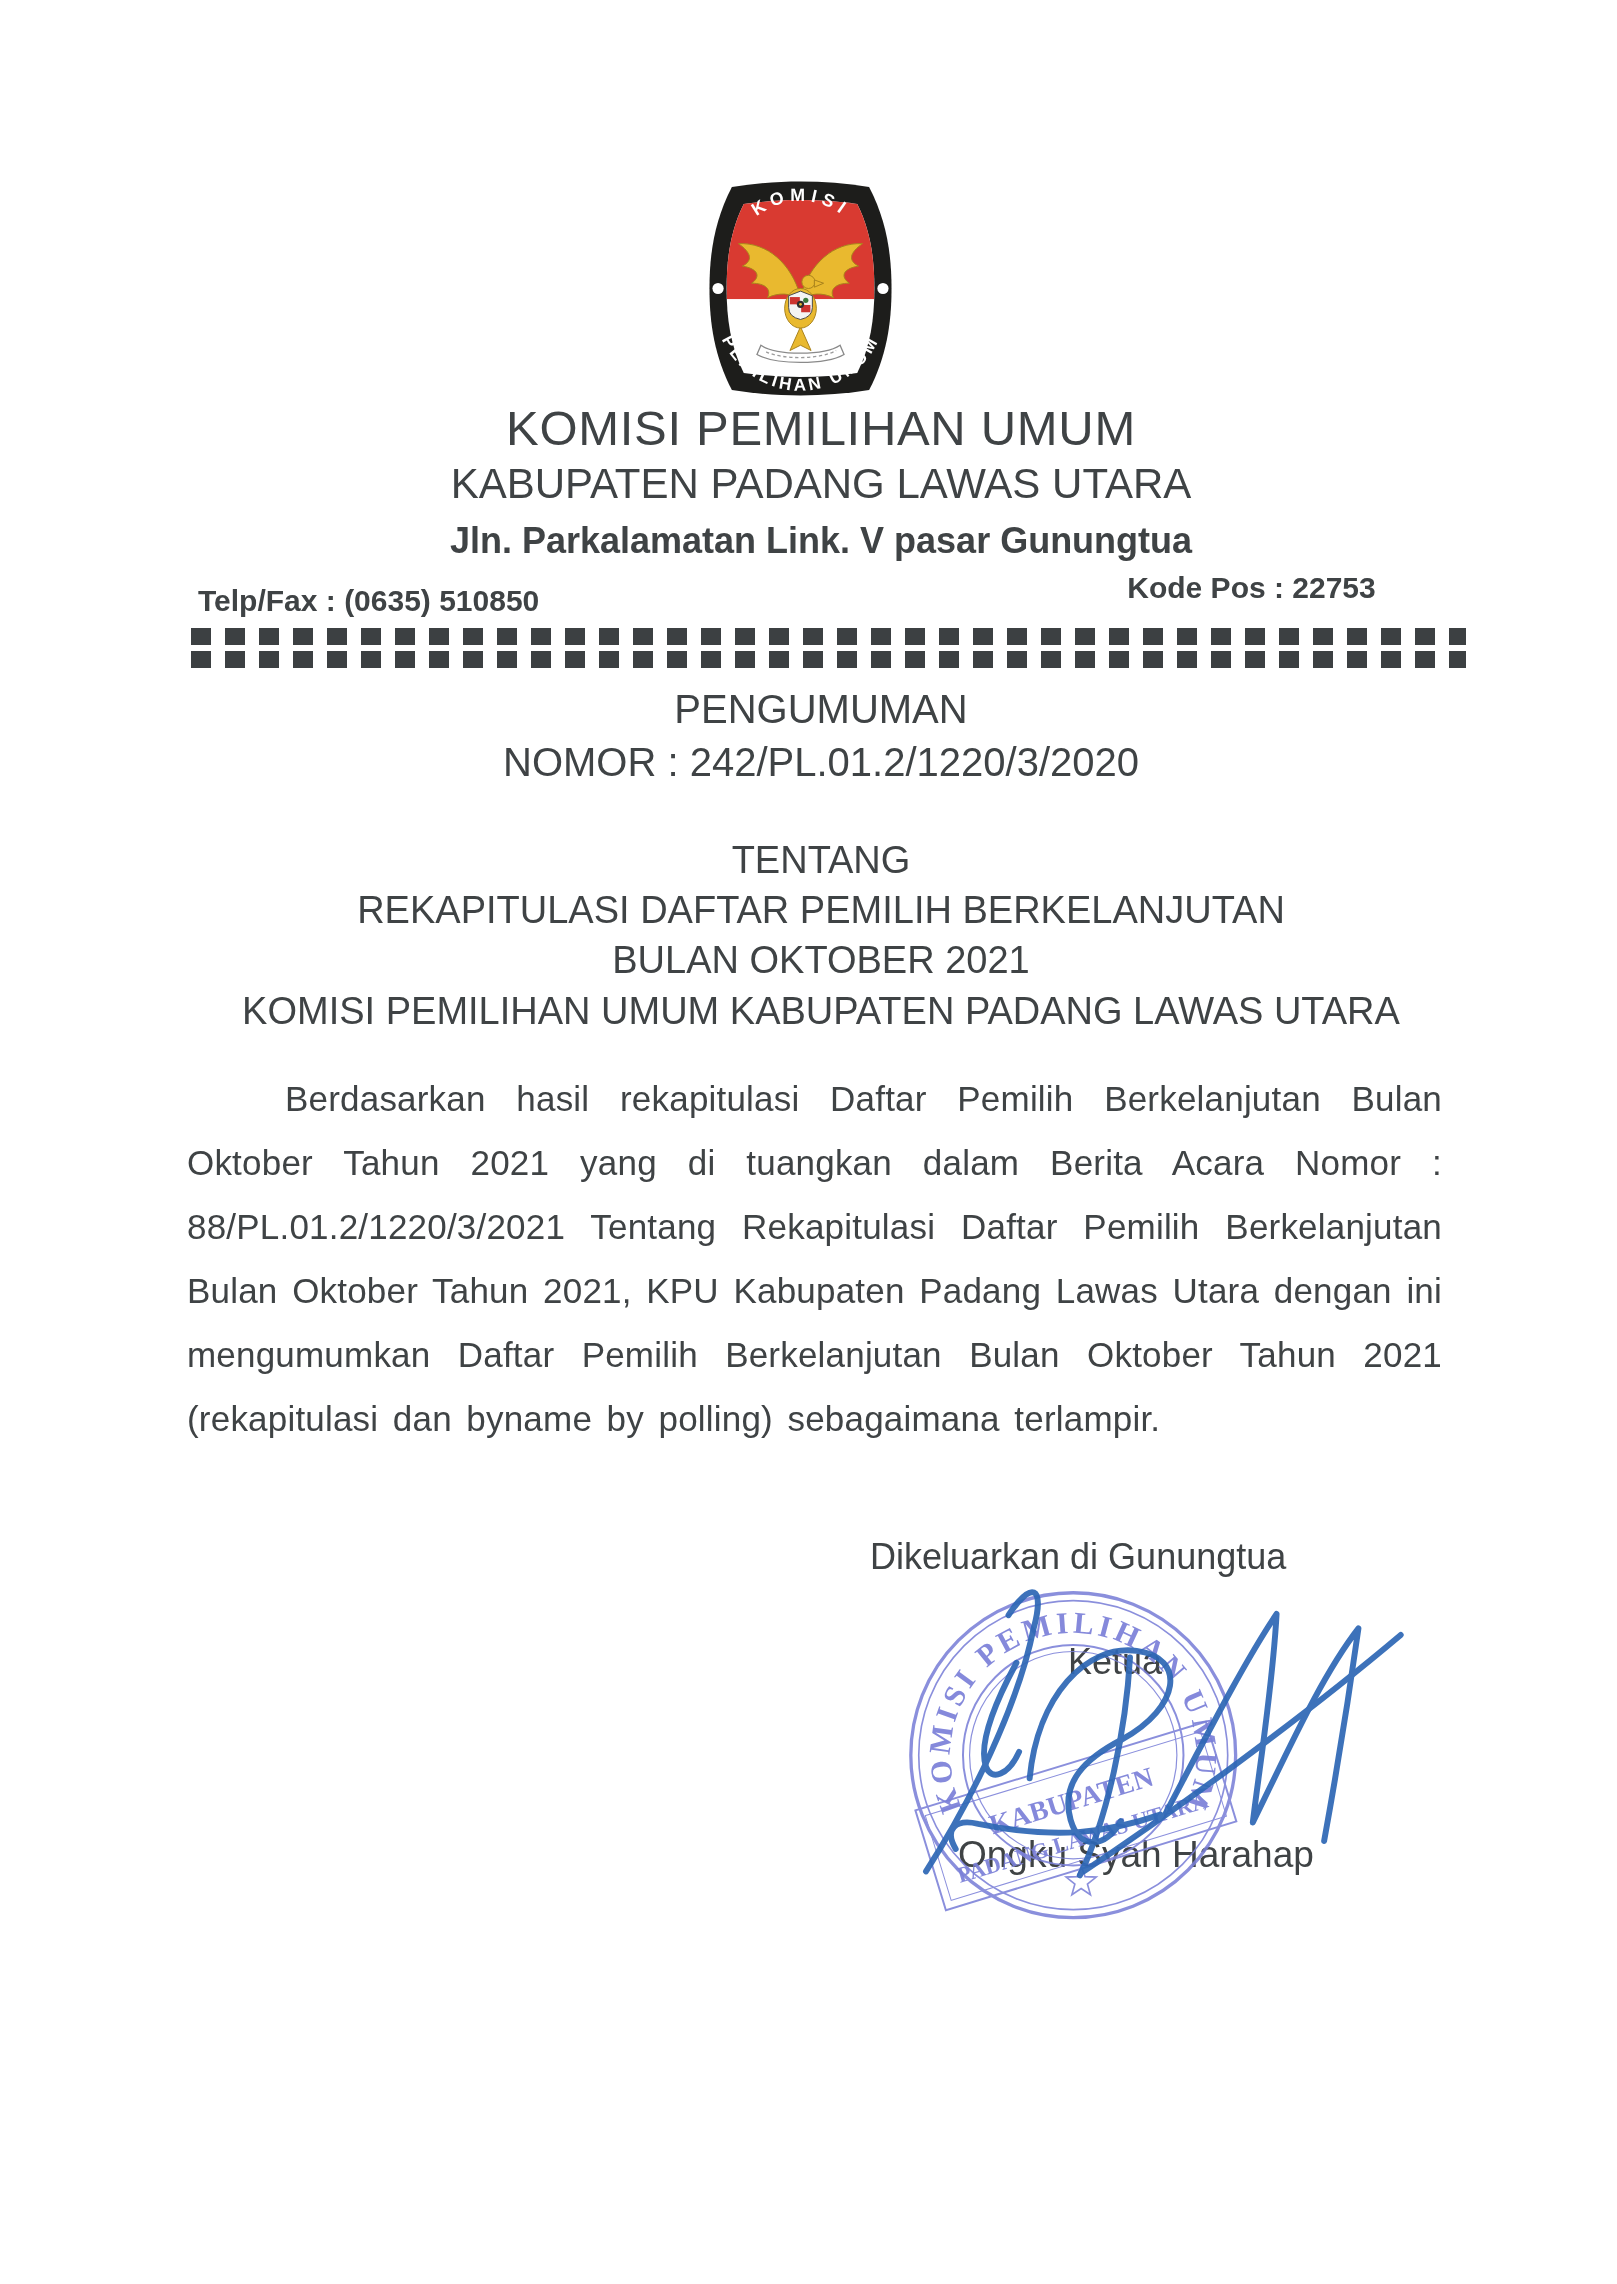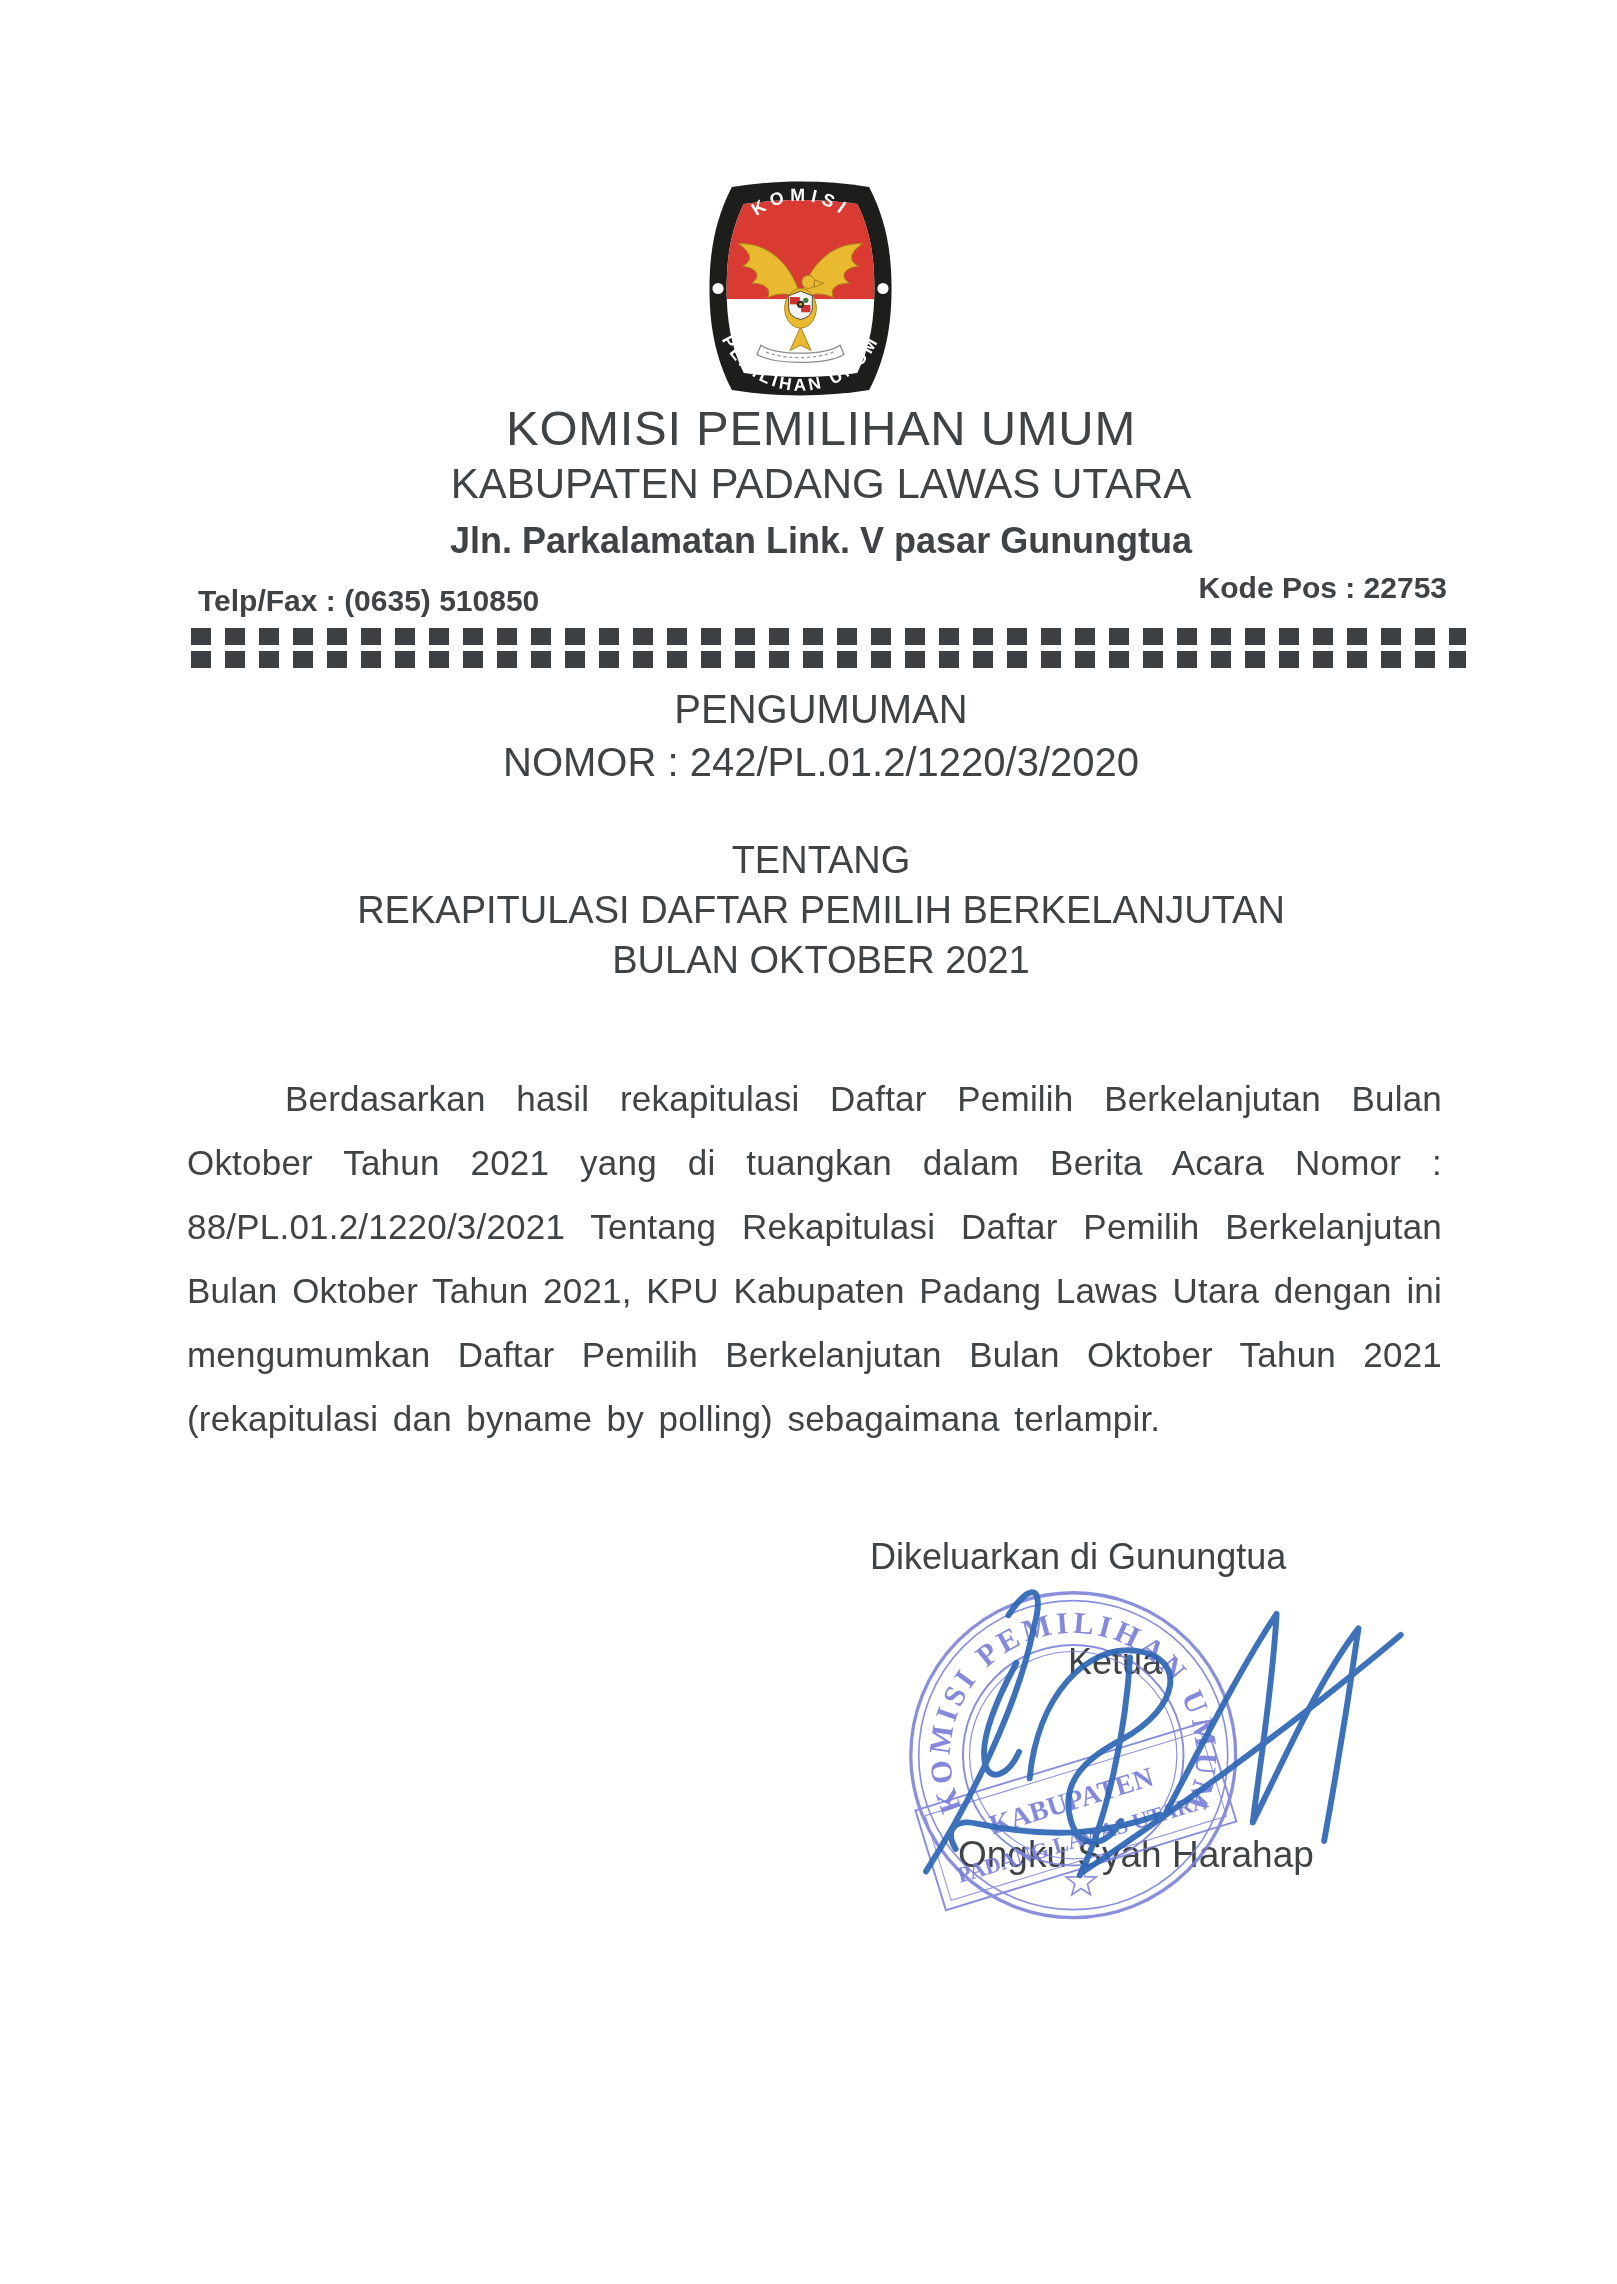--- a/index.html
+++ b/index.html
@@ -13,7 +13,7 @@
   .h2 { top:460px; font-size:42px; }
   .h3 { top:520px; font-size:36px; font-weight:bold; }
   .phone { left:198px; top:575px; font-size:30px; font-weight:bold;margin-top:9px; }
-  .postal { left:1056px; top:571px; width:391px; text-align:right; font-size:30px; font-weight:bold; }
+  .postal { left:1056px; top:571px; width:391px; text-align:center; font-size:30px; font-weight:bold; }
   .divider-row {
     left:191px; width:1275px; height:16.5px;
     background:repeating-linear-gradient(90deg,#3c4042 0px,#3c4042 20px,rgba(0,0,0,0) 20px,rgba(0,0,0,0) 34px);

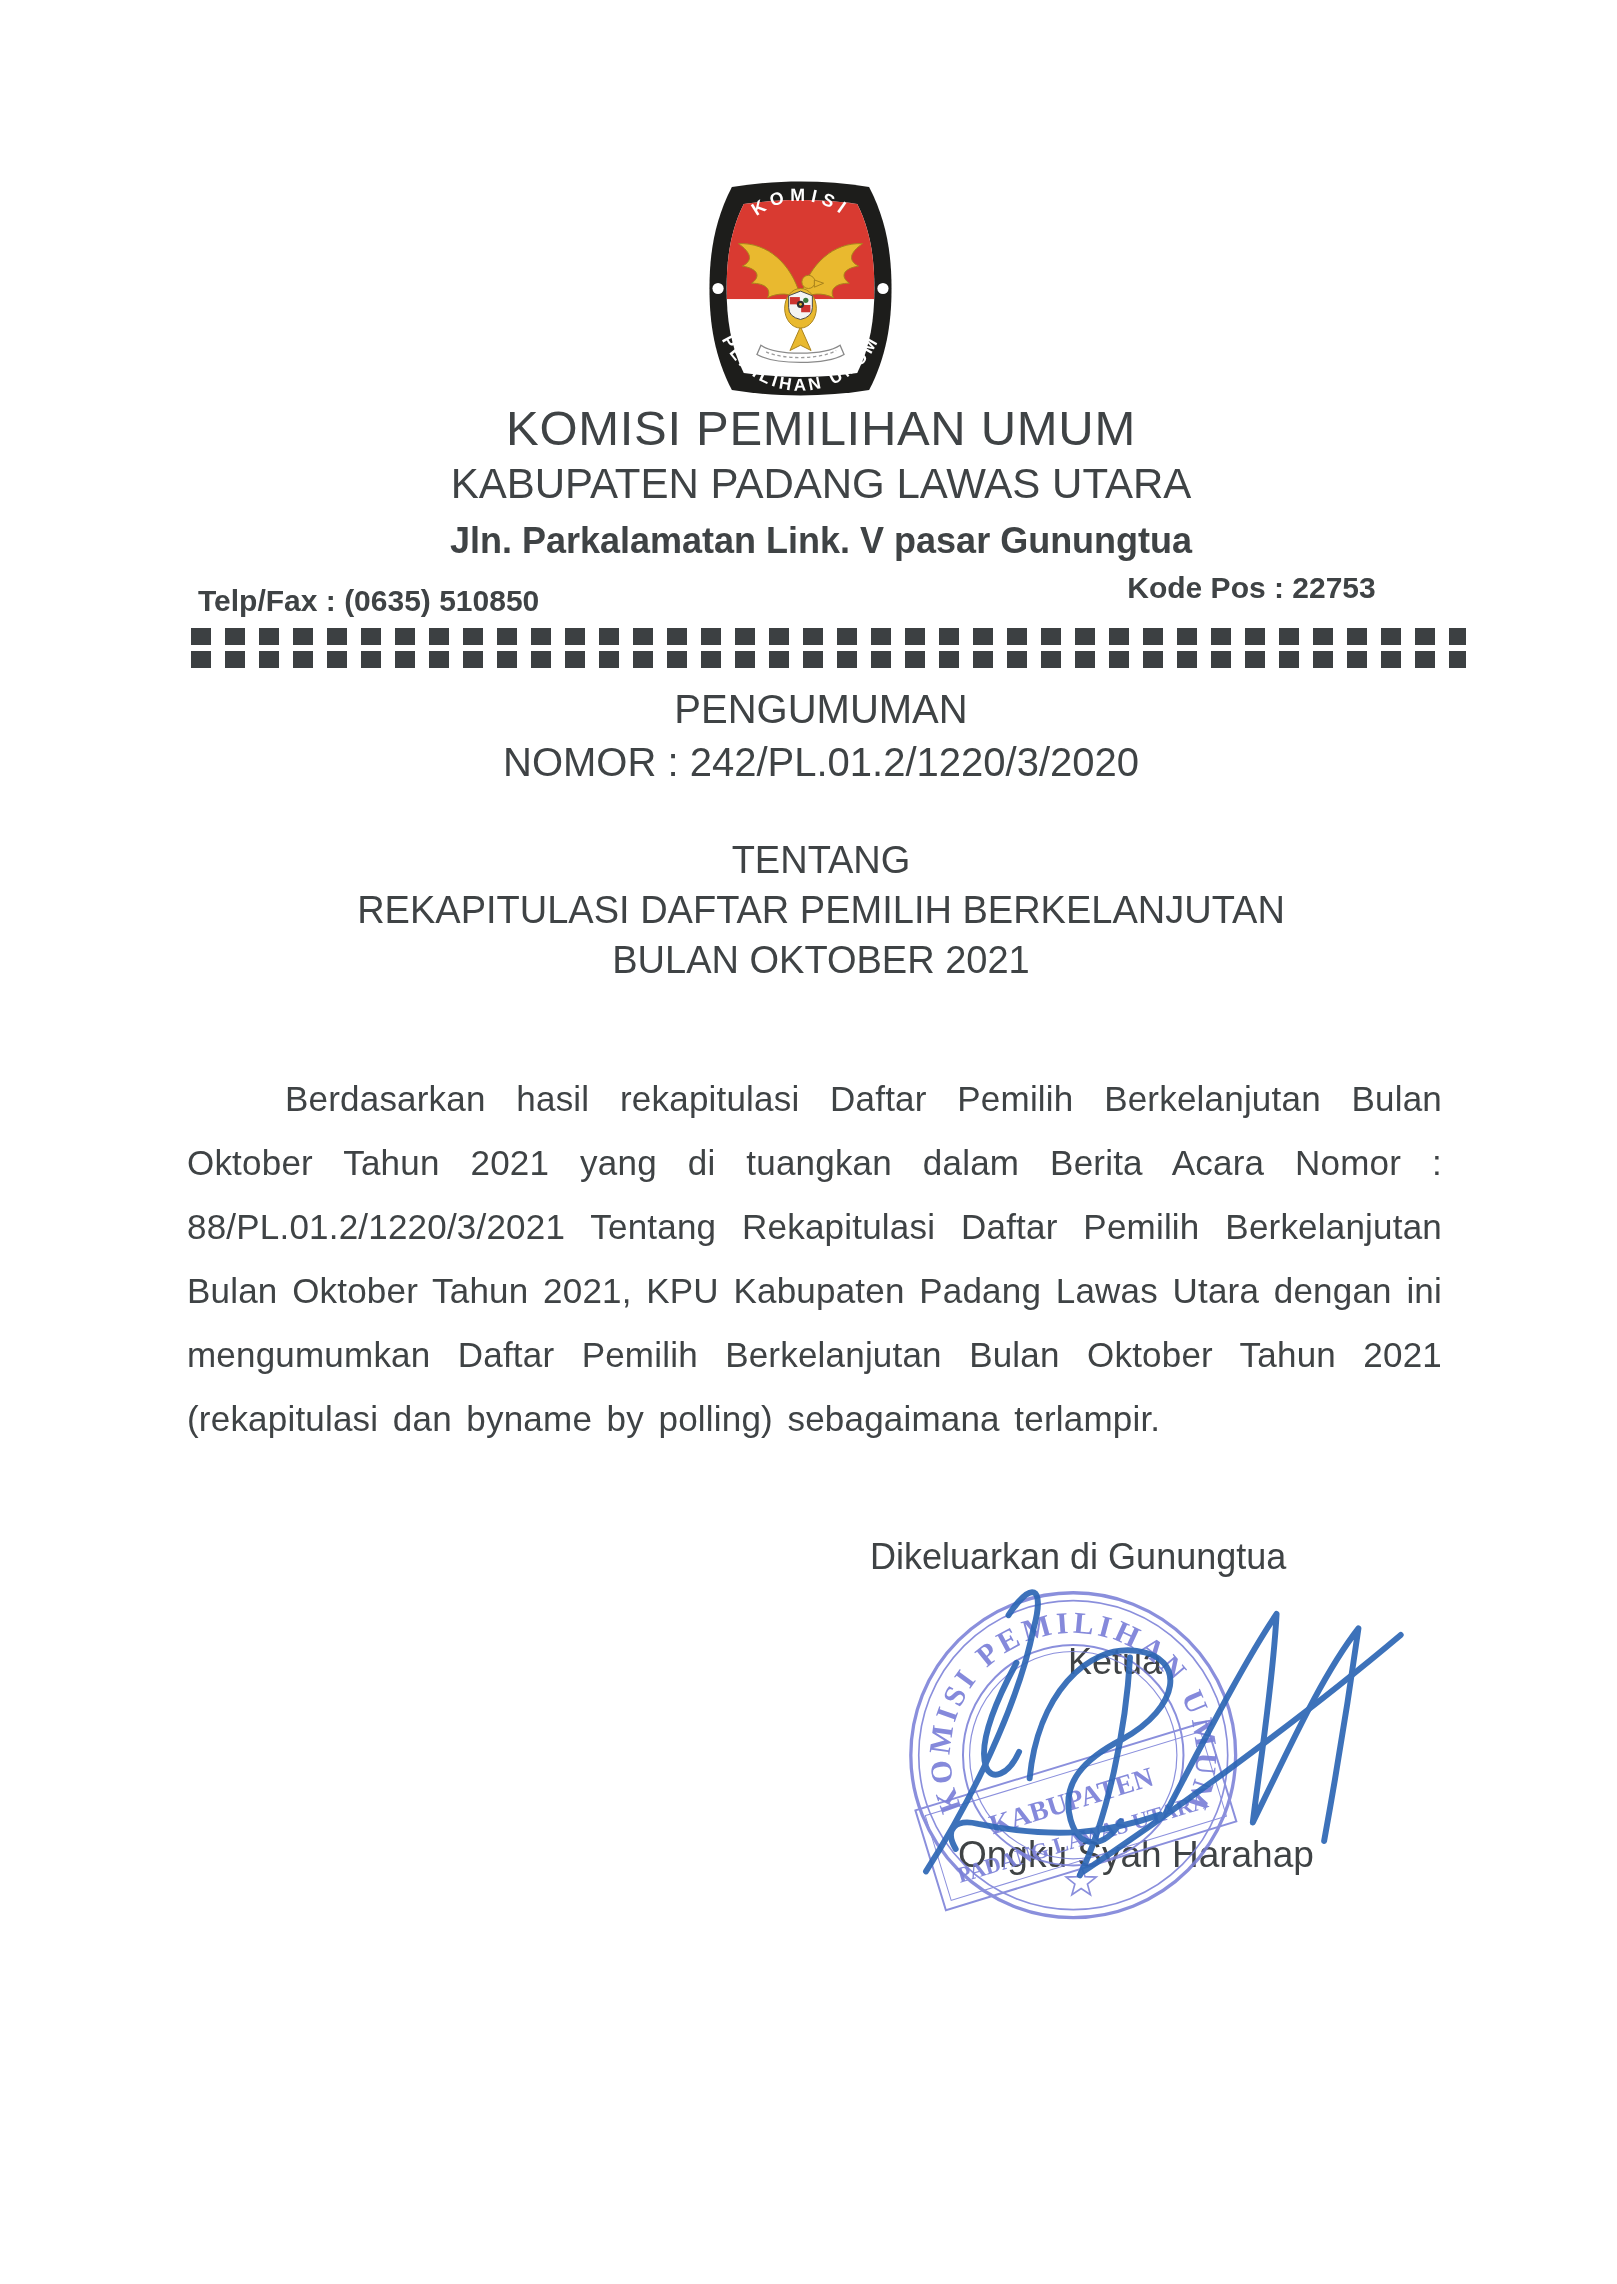--- a/index.html
+++ b/index.html
@@ -101,6 +101,7 @@
   <div class="c about">TENTANG</div>
   <div class="c subj1">REKAPITULASI DAFTAR PEMILIH BERKELANJUTAN</div>
   <div class="c subj2">BULAN OKTOBER 2021</div>
+  <div class="c subj3">KOMISI PEMILIHAN UMUM KABUPATEN PADANG LAWAS UTARA</div>
 
   <p class="abs bodytext">Berdasarkan hasil rekapitulasi Daftar Pemilih Berkelanjutan Bulan Oktober Tahun 2021 yang di tuangkan dalam Berita Acara Nomor : 88/PL.01.2/1220/3/2021 Tentang Rekapitulasi Daftar Pemilih Berkelanjutan Bulan Oktober Tahun 2021, KPU Kabupaten Padang Lawas Utara dengan ini mengumumkan Daftar Pemilih Berkelanjutan Bulan Oktober Tahun 2021 (rekapitulasi dan byname by polling) sebagaimana terlampir.</p>
 

